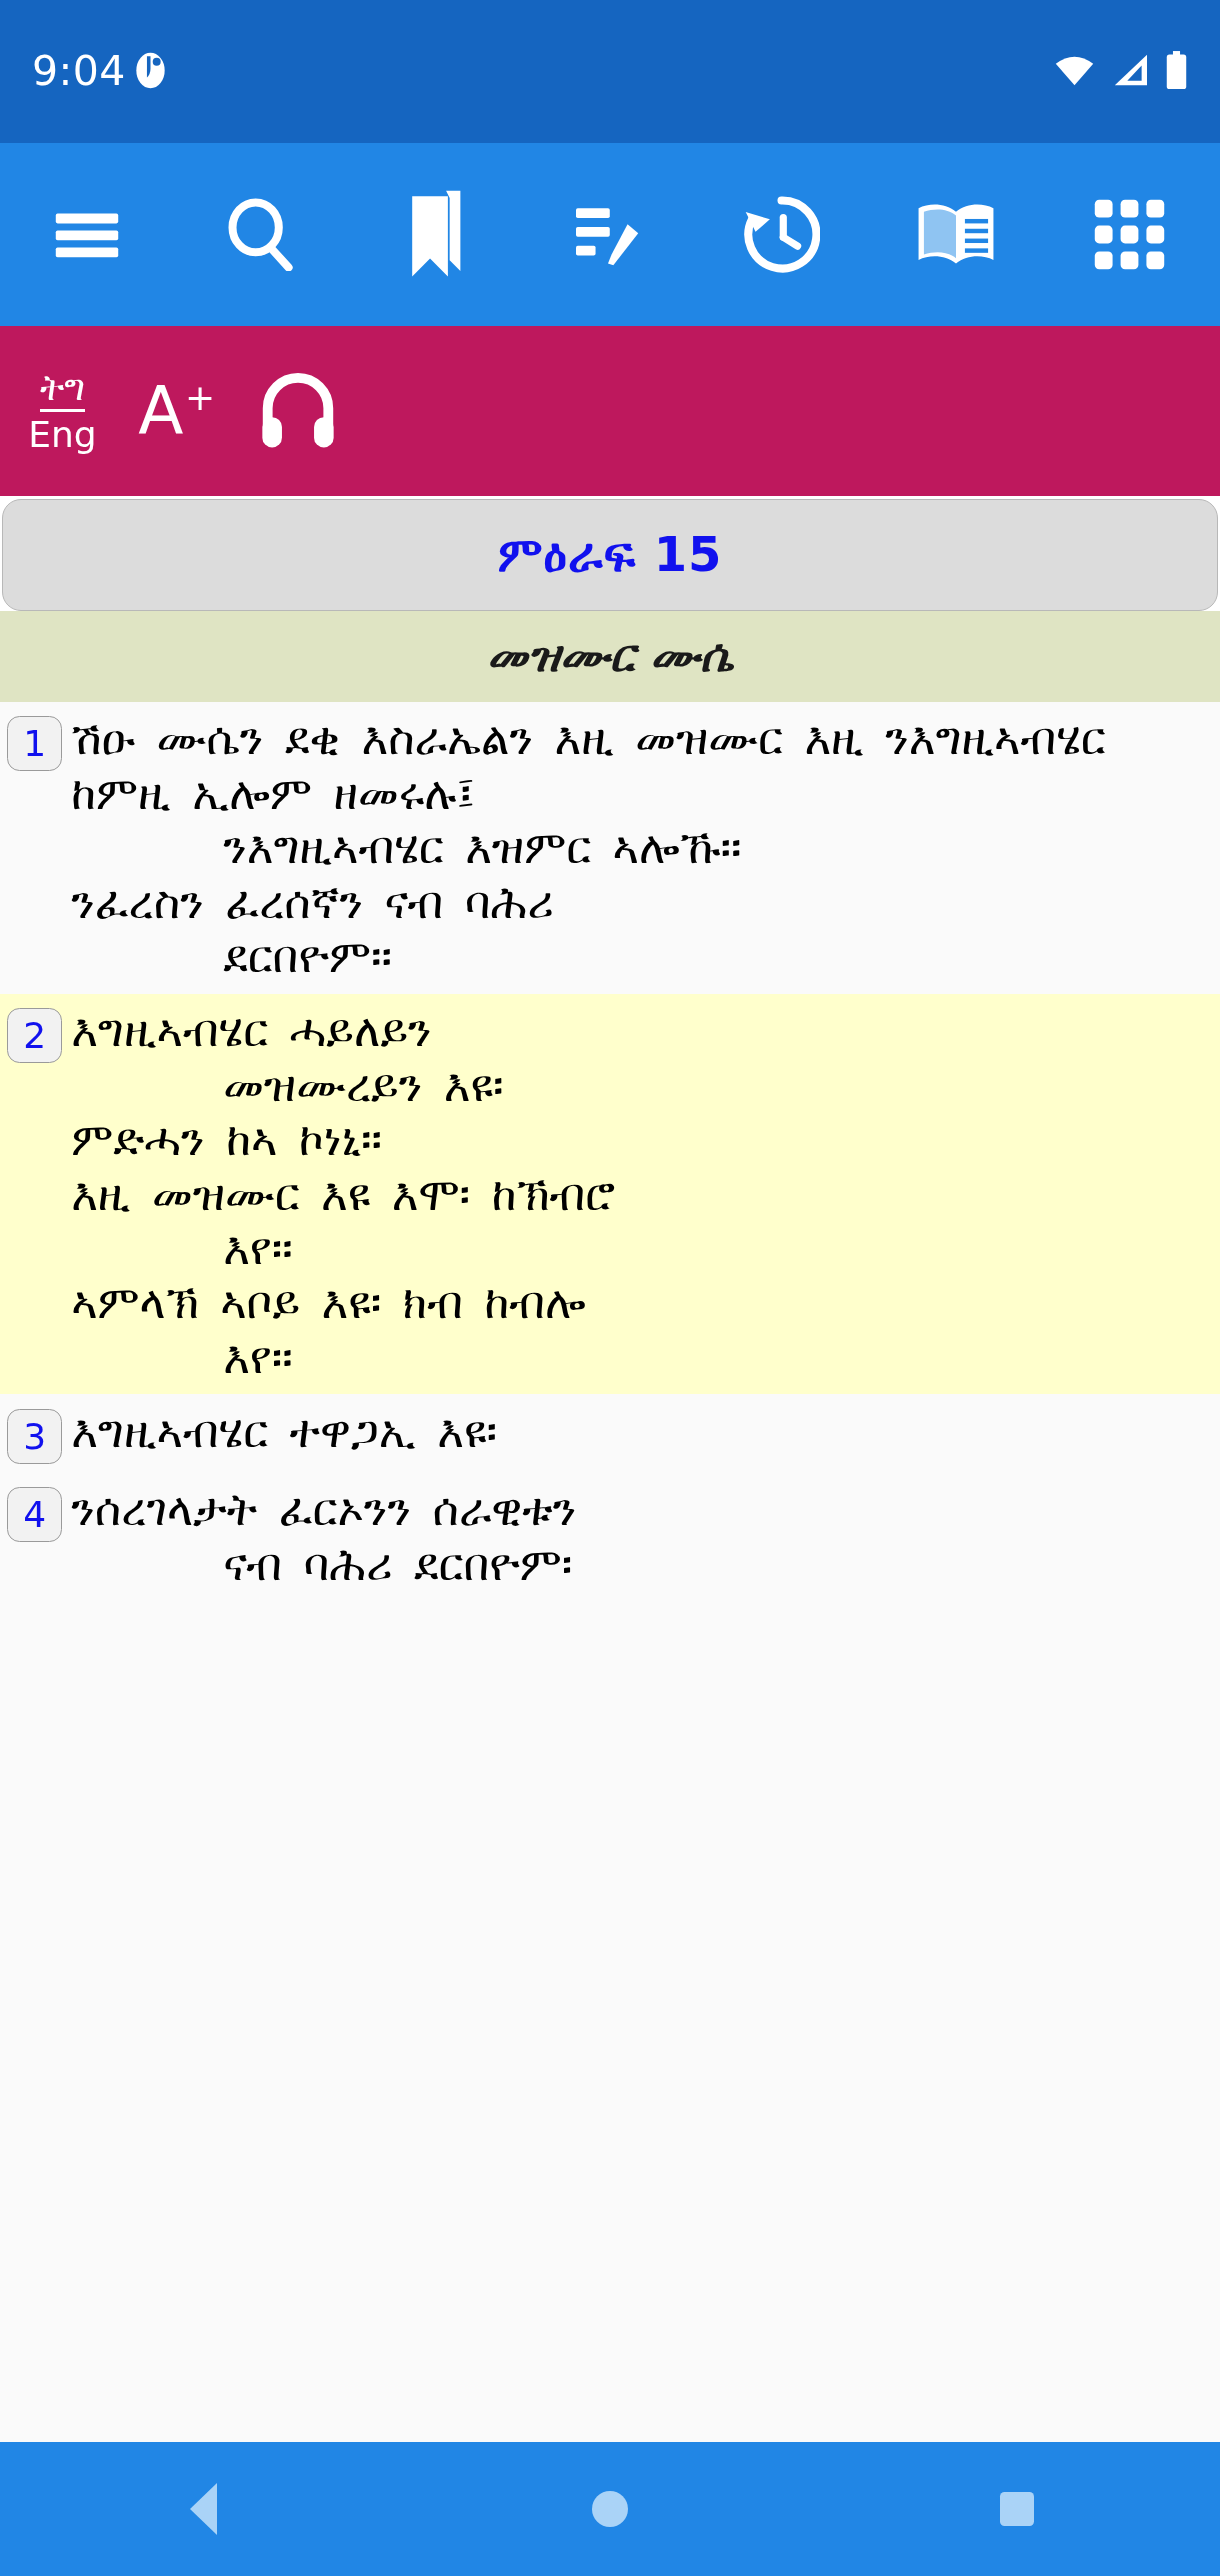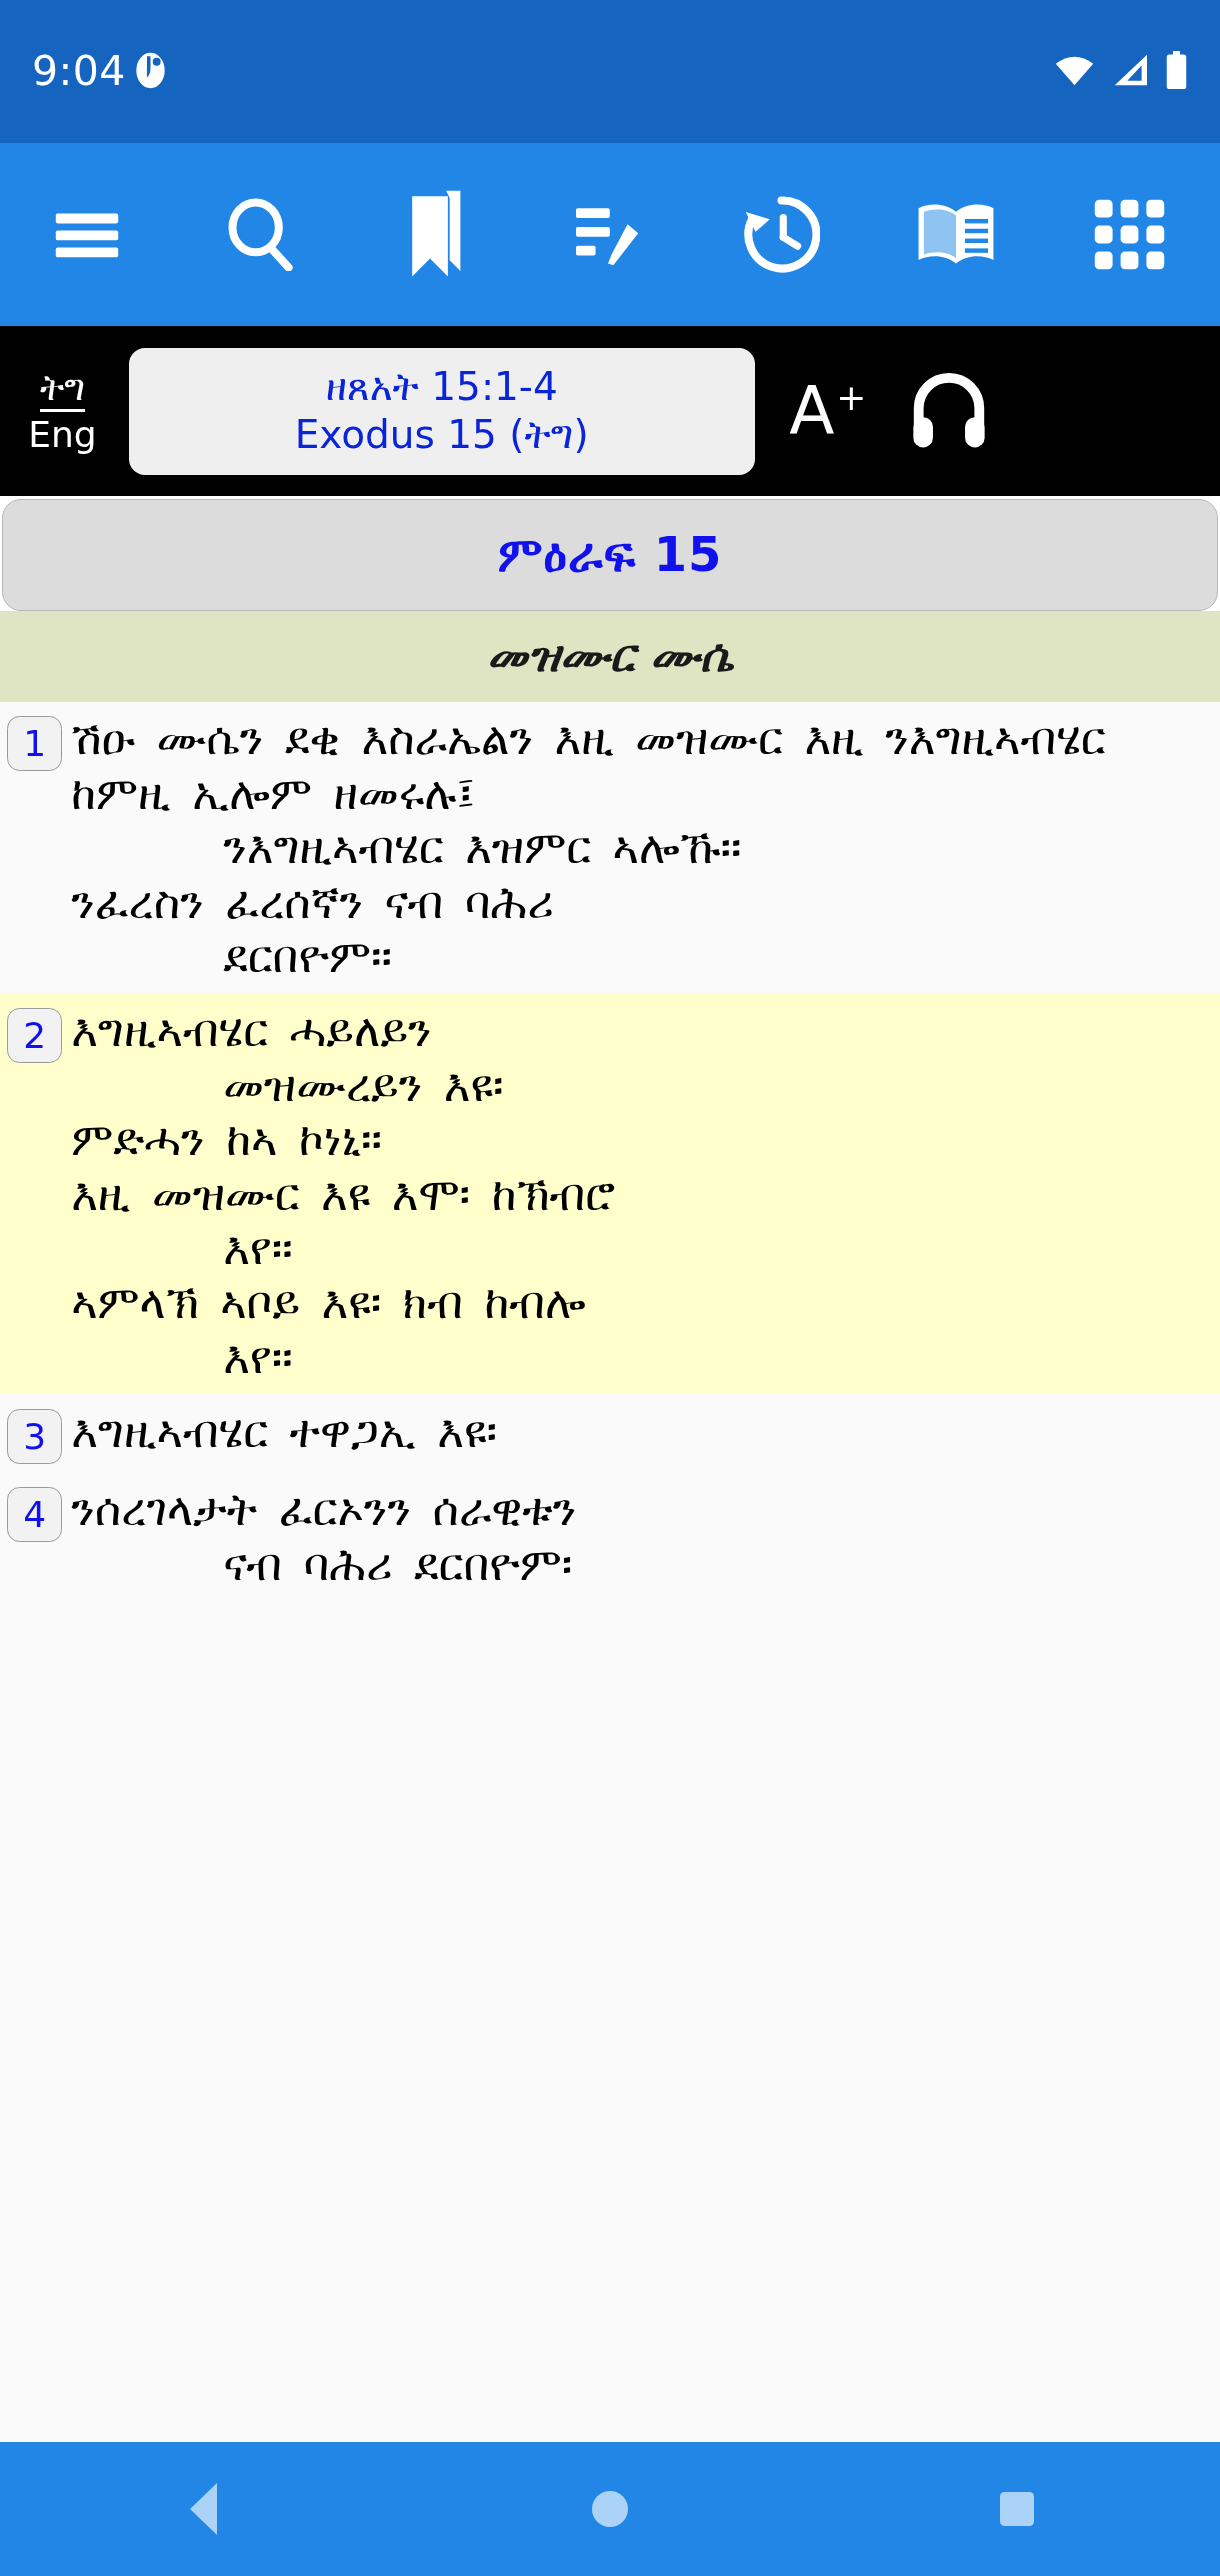--- a/index.html
+++ b/index.html
@@ -76,7 +76,7 @@
   
   .ref-bar {
     height: 170px;
-    background: #000000;
+    background: #be185d;
     display: flex;
     align-items: center;
     flex: 0 0 auto;

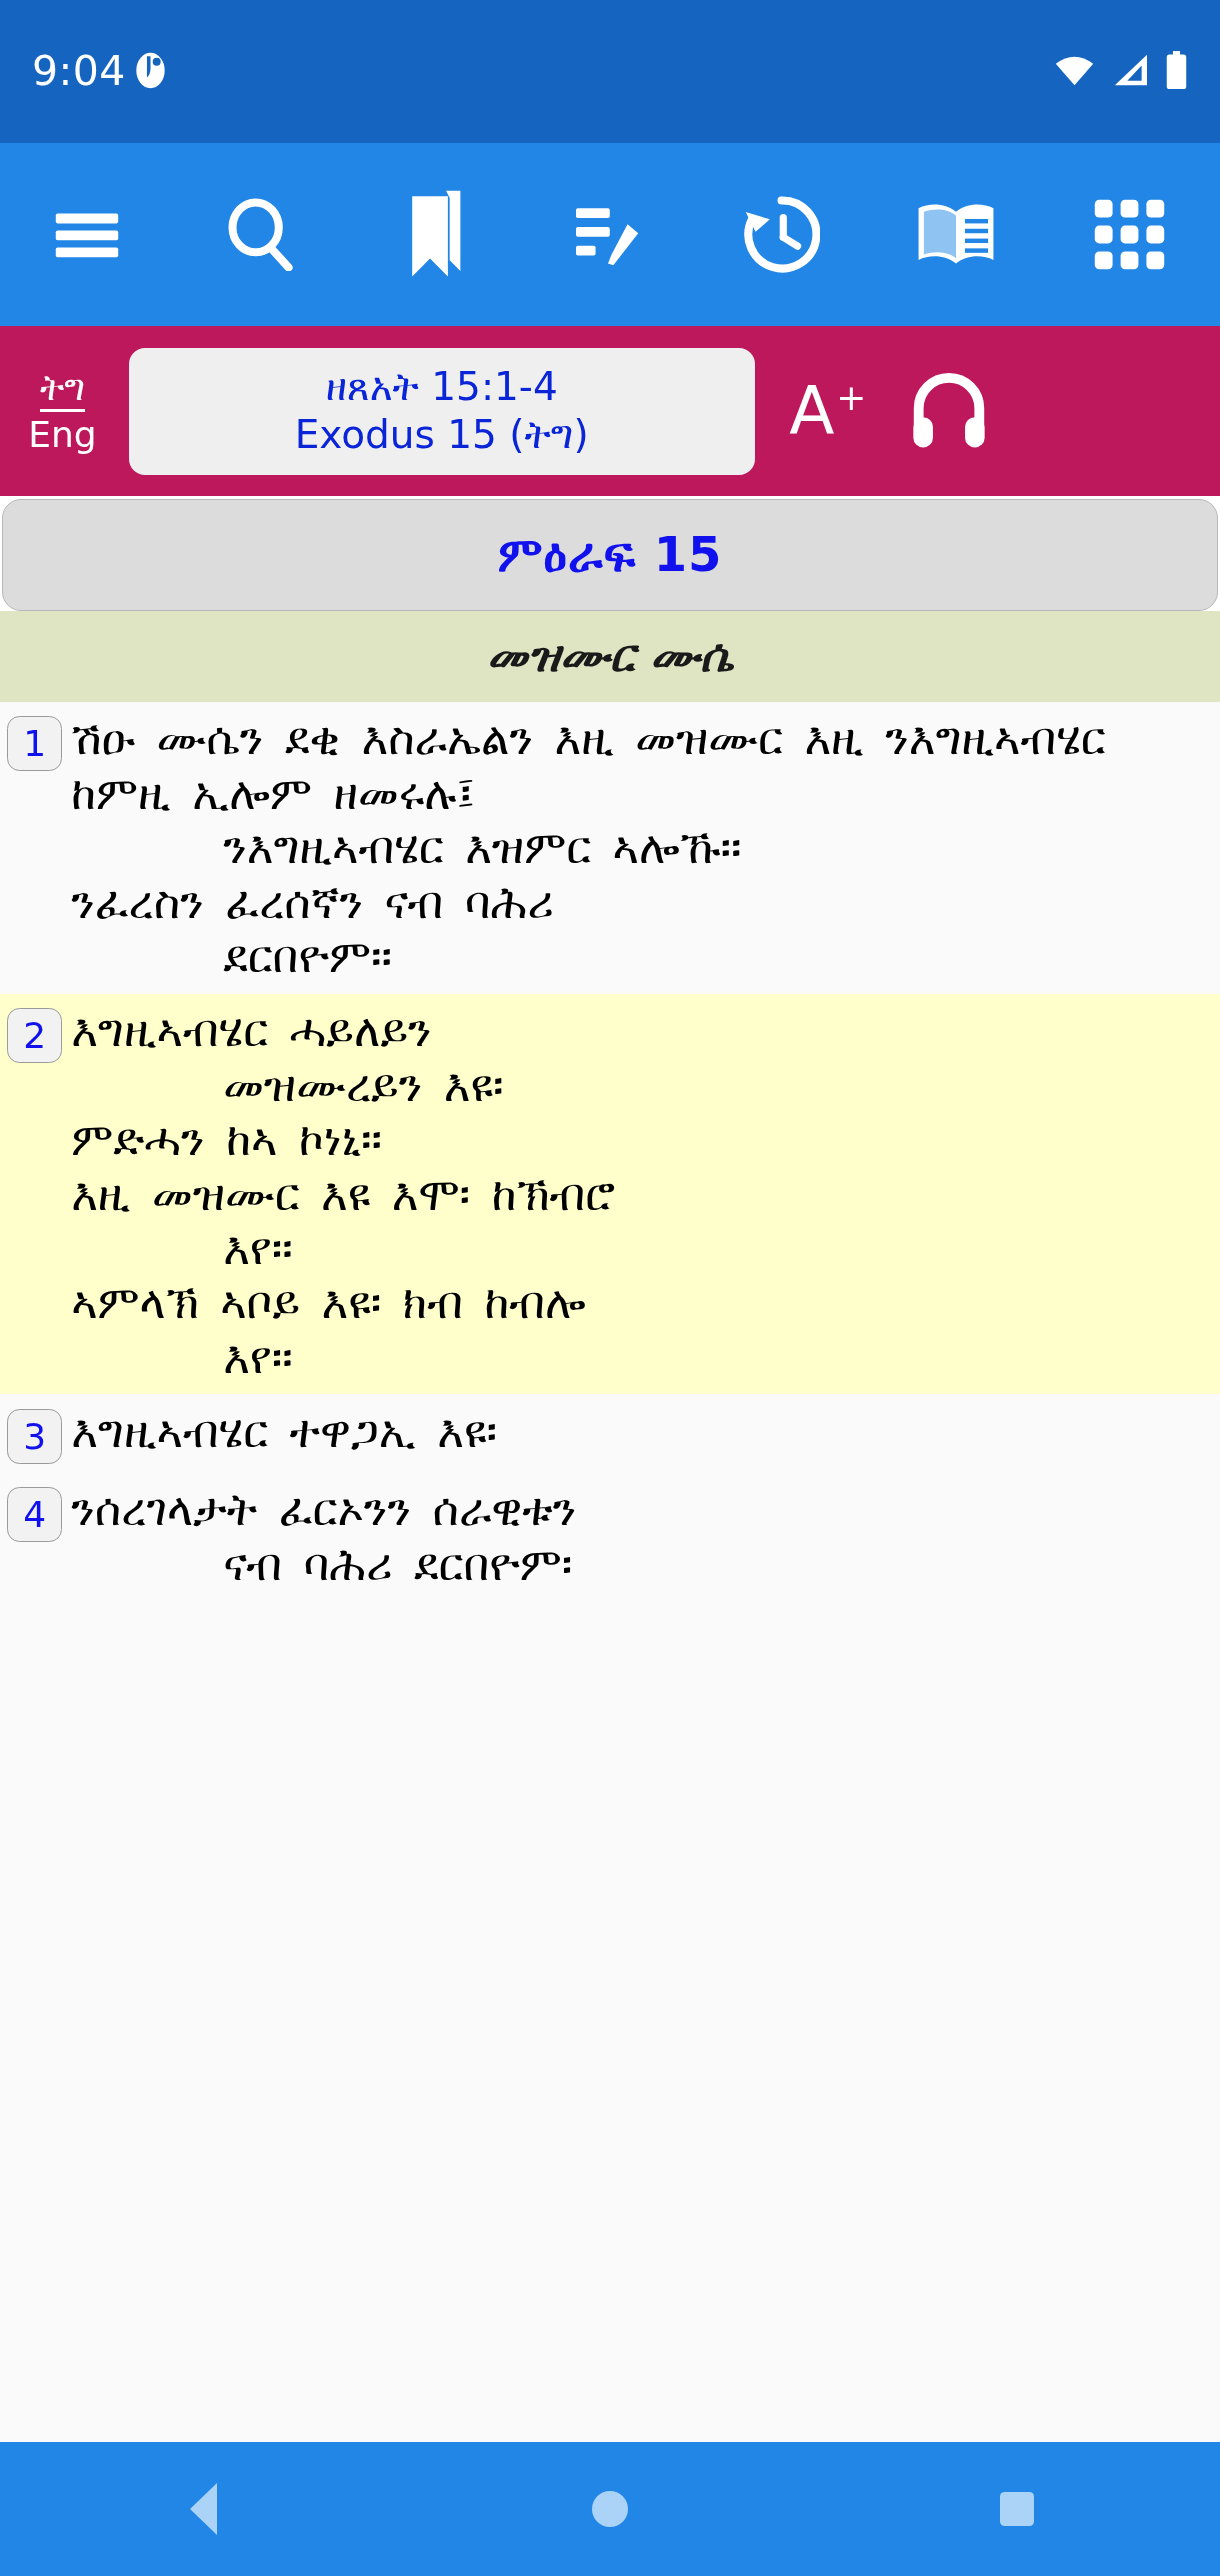--- a/index.html
+++ b/index.html
@@ -380,10 +380,6 @@
       <span class="lang-bot">Eng</span>
     </div>
 
-    <div class="ref-box">
-      <span class="ref-line1">ዘጸአት  15:1-4</span>
-      <span class="ref-line2">Exodus 15 (ትግ)</span>
-    </div>
 
     <div class="font-size-btn">
       <span class="fs-a">A</span>

